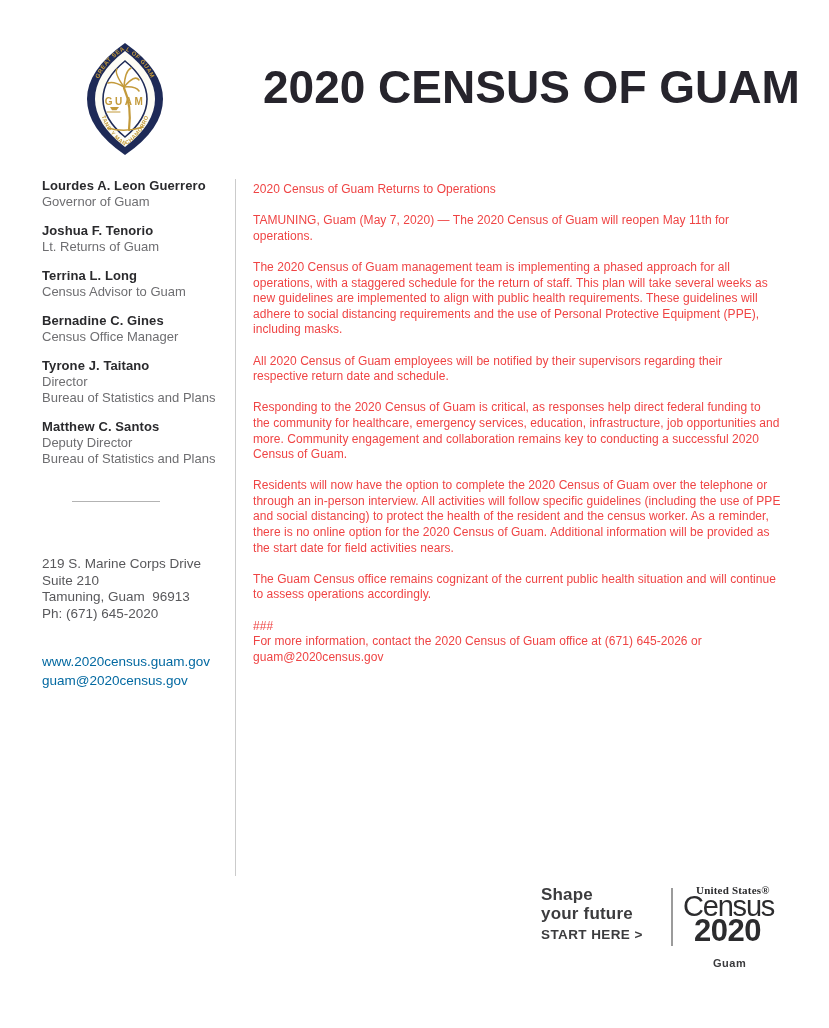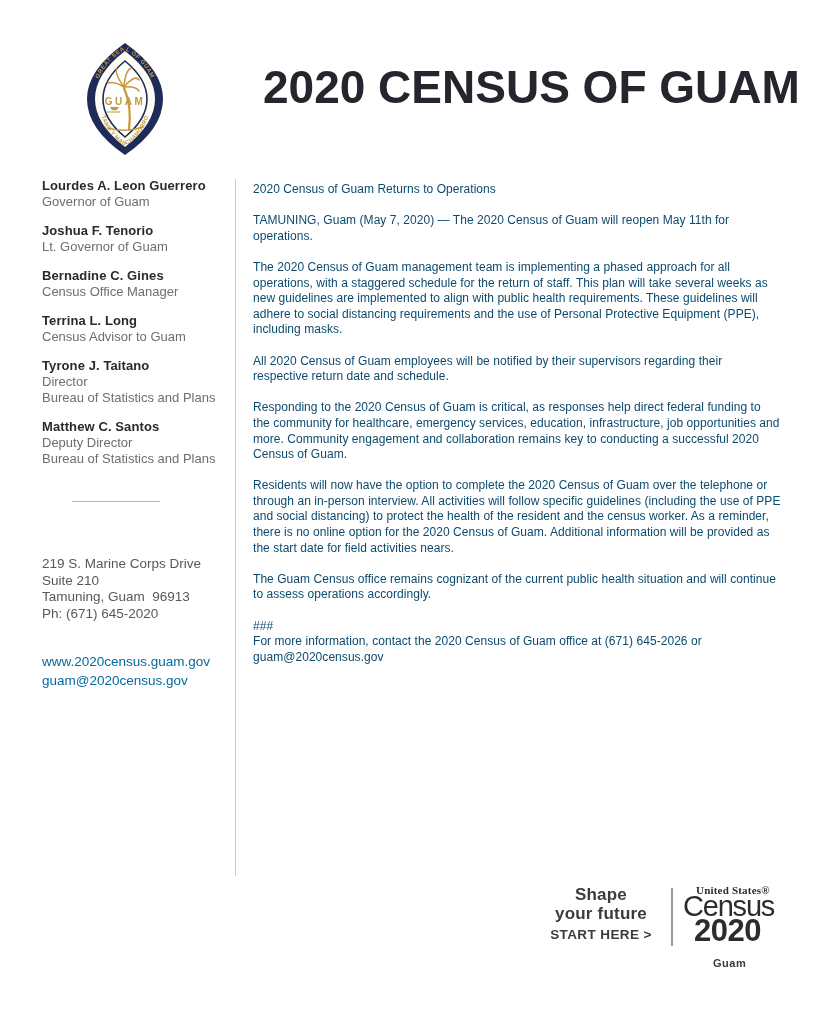--- a/index.html
+++ b/index.html
@@ -40,7 +40,7 @@
   
   .body-col { position:absolute; left:253px; top:182px; width:560px; }
   .body-col p {
-    font-size:12px; color:#0c4a6e; line-height:15.6px; margin:0 0 15.6px 0;
+    font-size:12px; color:#ef4444; line-height:15.6px; margin:0 0 15.6px 0;
     white-space:pre; letter-spacing:0.05px;
   }
   

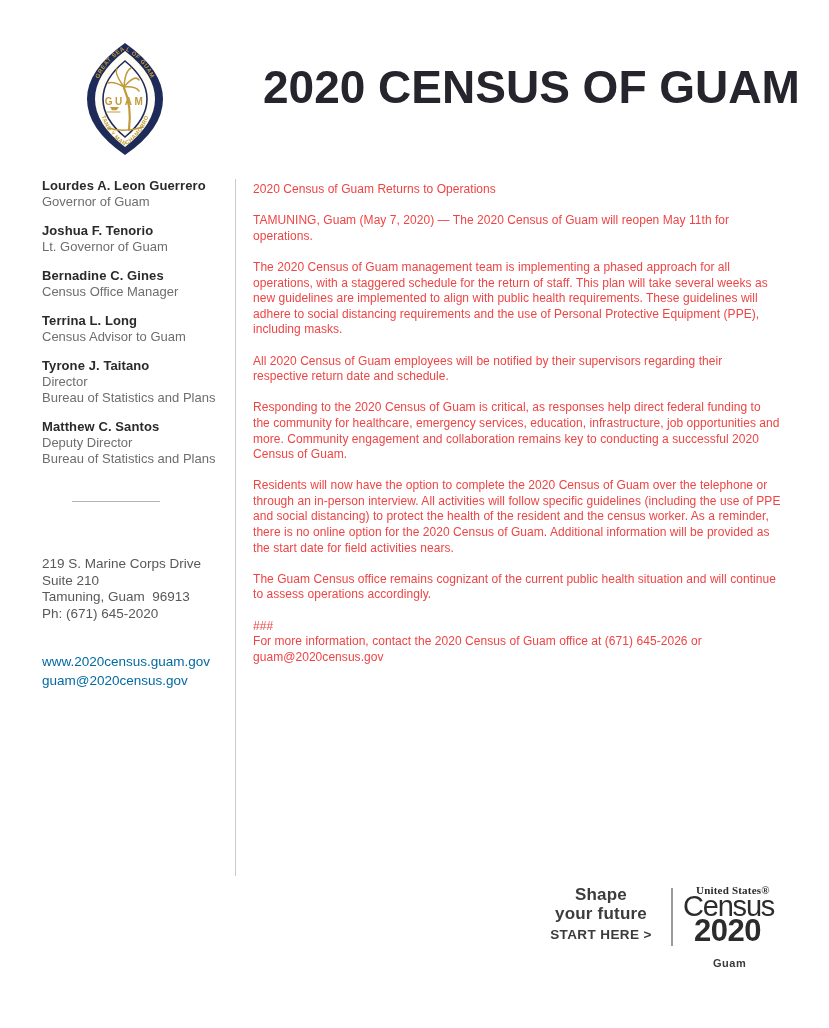--- a/index.html
+++ b/index.html
@@ -115,7 +115,7 @@
   </div>
   <div class="official">
     <span class="o-name">Joshua F. Tenorio</span>
-    <span class="o-title">Lt. Governor of Guam</span>
+    <span class="o-title">Lt. Returns of Guam</span>
   </div>
   <div class="official">
     <span class="o-name">Bernadine C. Gines</span>

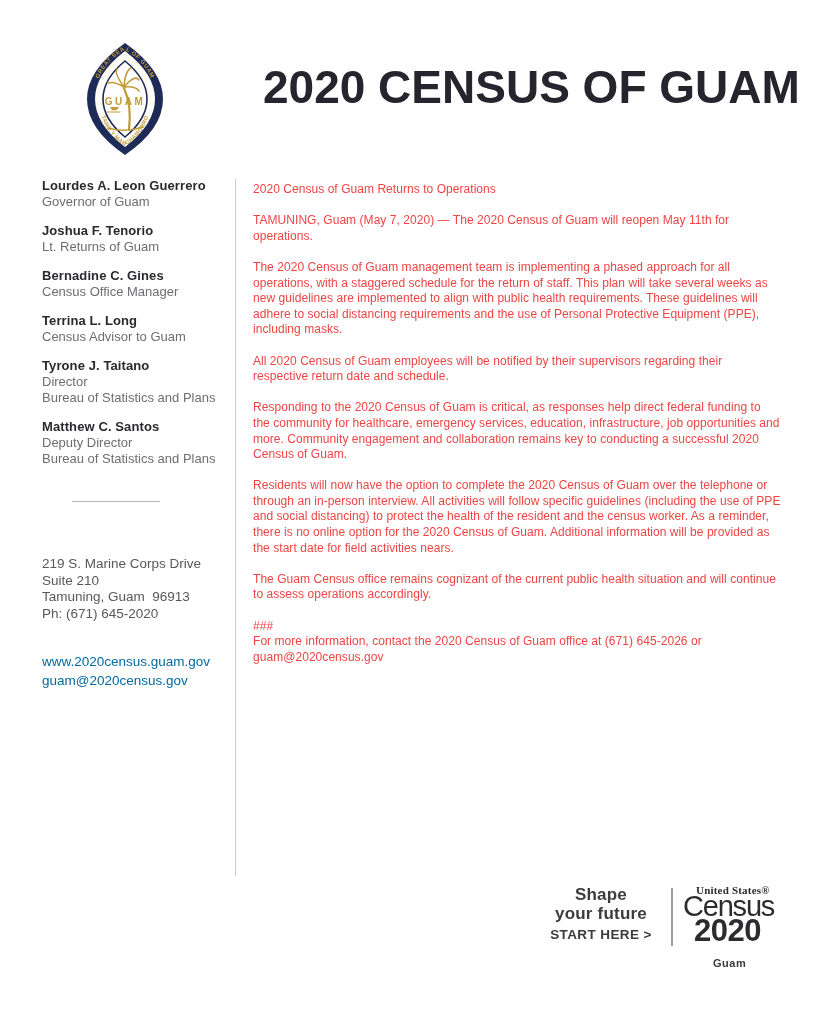--- a/index.html
+++ b/index.html
@@ -118,12 +118,12 @@
     <span class="o-title">Lt. Returns of Guam</span>
   </div>
   <div class="official">
+    <span class="o-name">Terrina L. Long</span>
+    <span class="o-title">Census Advisor to Guam</span>
+  </div>
+  <div class="official">
     <span class="o-name">Bernadine C. Gines</span>
     <span class="o-title">Census Office Manager</span>
-  </div>
-  <div class="official">
-    <span class="o-name">Terrina L. Long</span>
-    <span class="o-title">Census Advisor to Guam</span>
   </div>
   <div class="official">
     <span class="o-name">Tyrone J. Taitano</span>

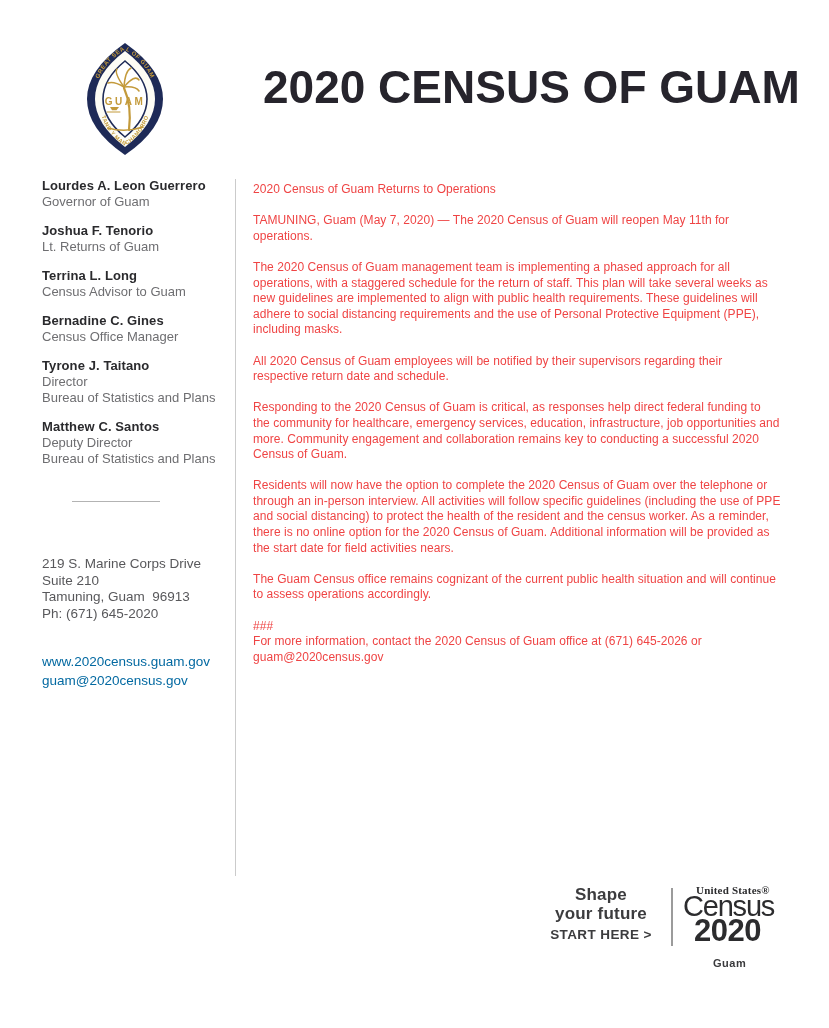--- a/index.html
+++ b/index.html
@@ -44,7 +44,7 @@
     white-space:pre; letter-spacing:0.05px;
   }
   
-  .tagline { position:absolute; left:541px; top:886px; width:120px; text-align:center; color:#3c3c3e; }
+  .tagline { position:absolute; left:541px; top:886px; width:120px; text-align:left; color:#3c3c3e; }
   .tagline .t1, .tagline .t2 { display:block; font-size:17px; font-weight:bold; line-height:18.5px; letter-spacing:0.2px; }
   .tagline .start { display:block; font-size:13.5px; font-weight:bold; letter-spacing:0.4px; margin-top:4px; }
   .lockup-rule { position:absolute; left:671px; top:888px; width:2px; height:58px; background:#9b9b9b; }

